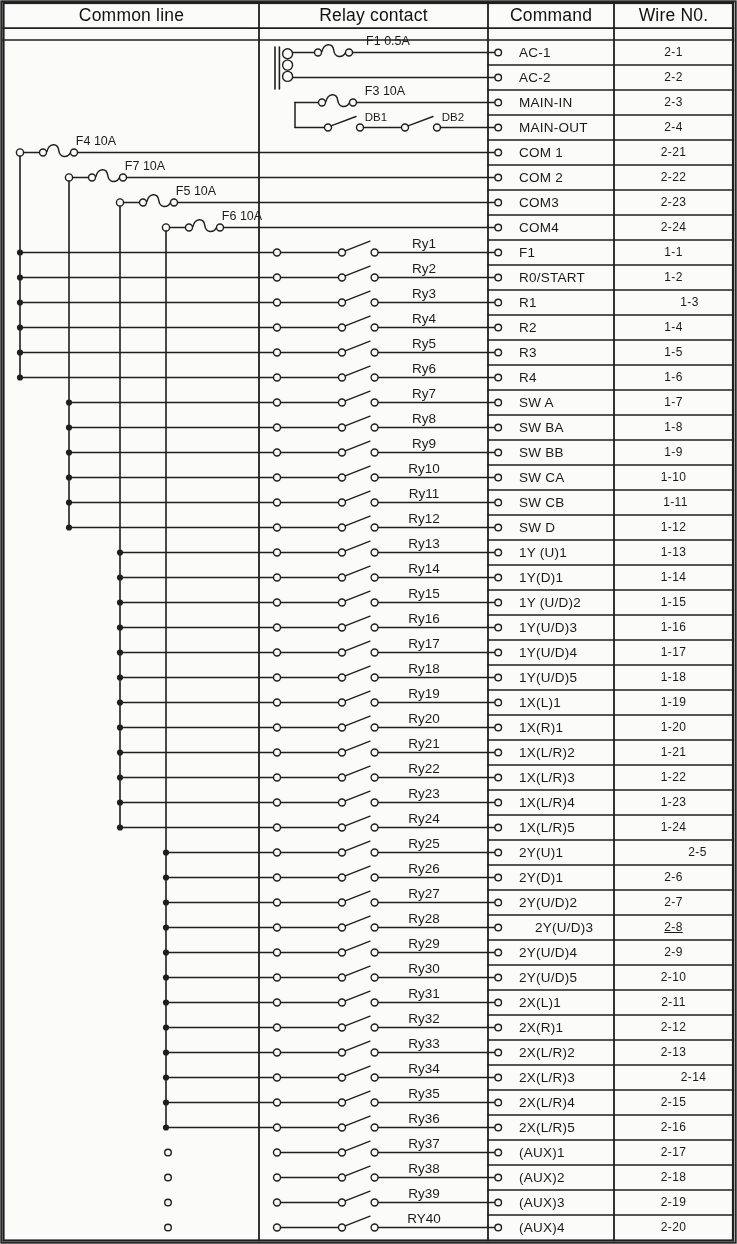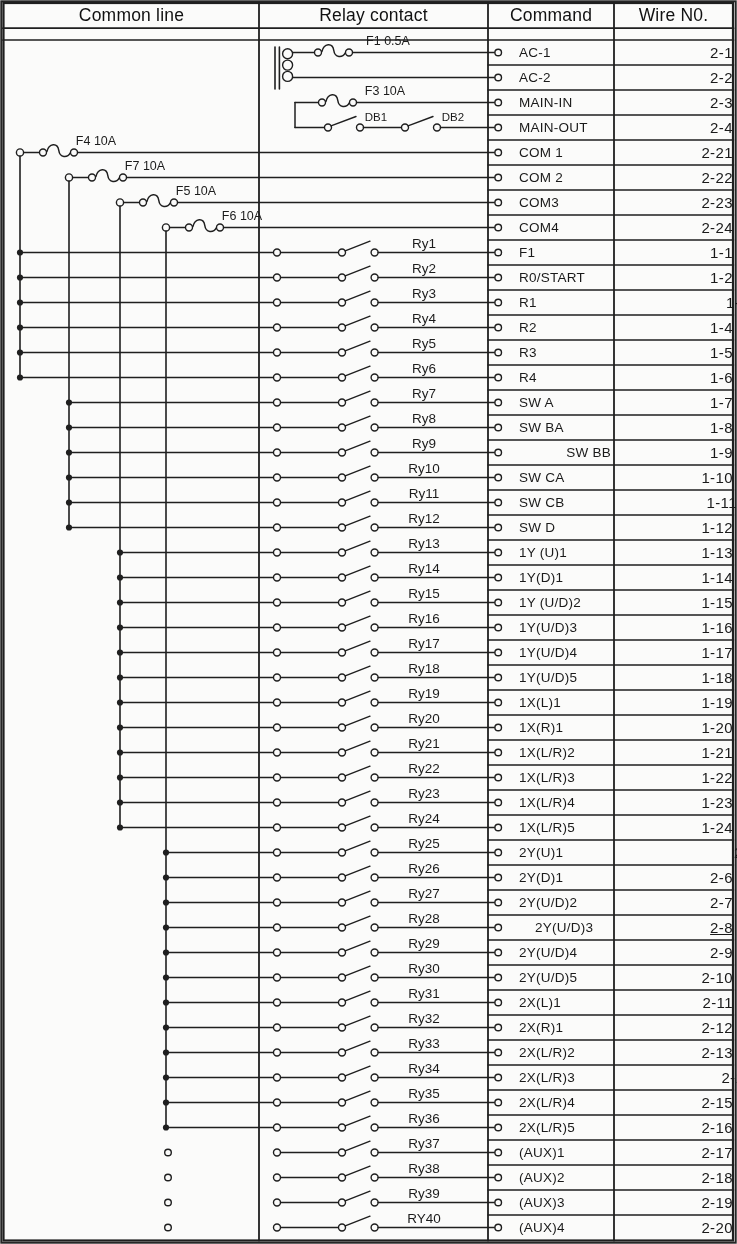--- a/index.html
+++ b/index.html
@@ -22,8 +22,8 @@
   }
   .wire-cell{
     position:absolute;height:25px;line-height:25.5px;
-    font-size:15px;letter-spacing:0.4px;color:#1a1a1a;
-    text-align:right;
+    font-size:12px;letter-spacing:0.4px;color:#1a1a1a;
+    text-align:center;
   }
   svg text{font-family:"Liberation Sans", sans-serif;fill:#1c1c1c;}
   svg{position:absolute;left:0;top:0;}

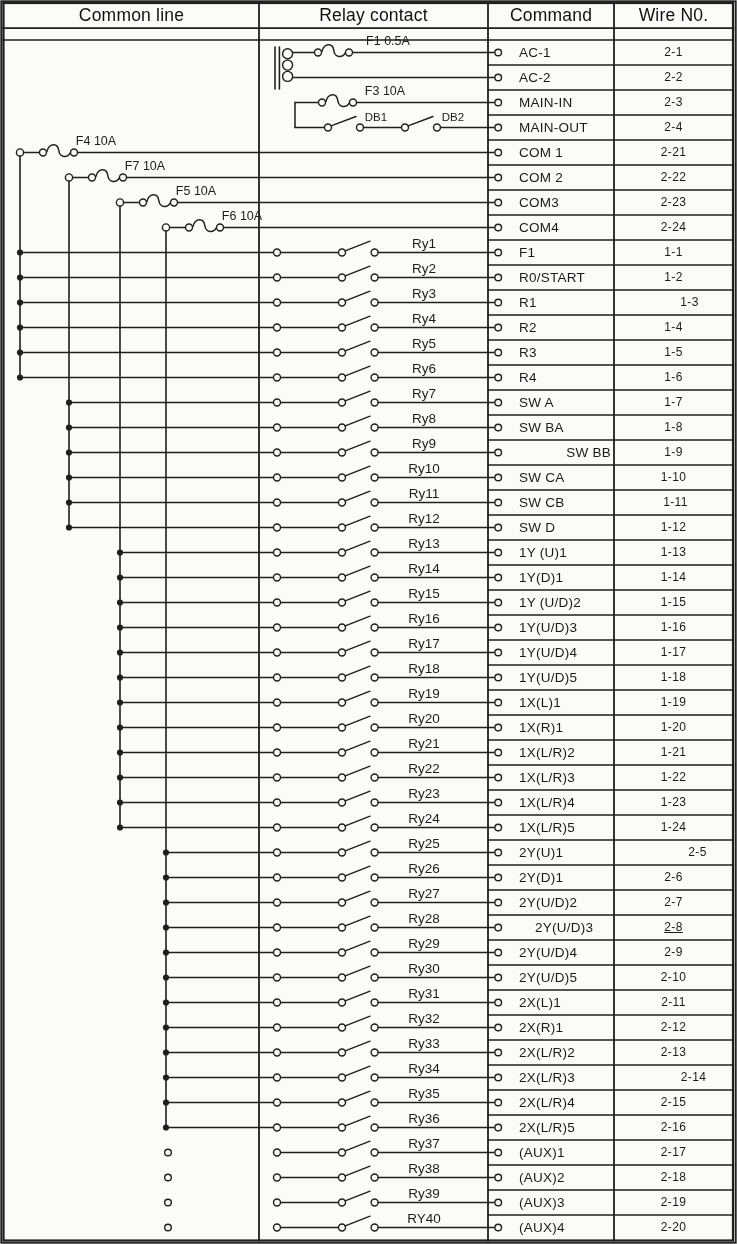--- a/index.html
+++ b/index.html
@@ -647,7 +647,7 @@
       <div class="wire-cell" style="left: 614px; top: 390px; width: 119px;">1-7</div>
       <div class="cmd-cell" style="left: 519px; top: 415px; width: 92px;">SW BA</div>
       <div class="wire-cell" style="left: 614px; top: 415px; width: 119px;">1-8</div>
-      <div class="cmd-cell" style="left: 519px; top: 440px; width: 92px; text-align: right;">SW BB</div>
+      <div class="cmd-cell" style="left: 519px; top: 440px; width: 92px;">SW BB</div>
       <div class="wire-cell" style="left: 614px; top: 440px; width: 119px;">1-9</div>
       <div class="cmd-cell" style="left: 519px; top: 465px; width: 92px;">SW CA</div>
       <div class="wire-cell" style="left: 614px; top: 465px; width: 119px;">1-10</div>

